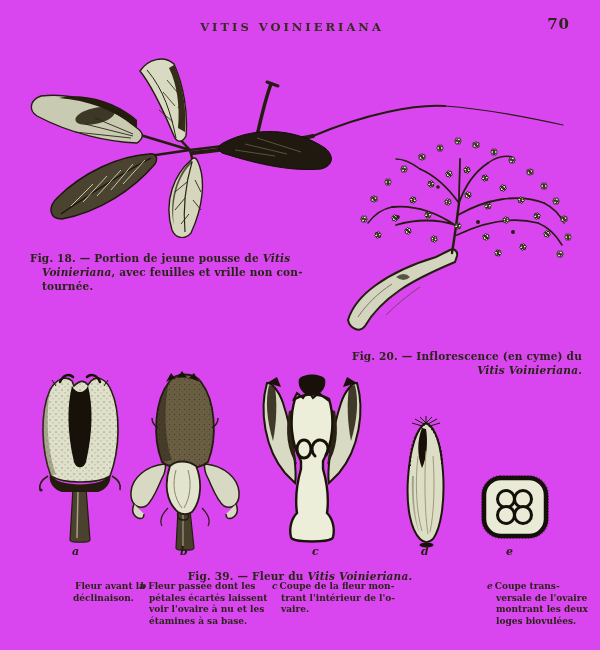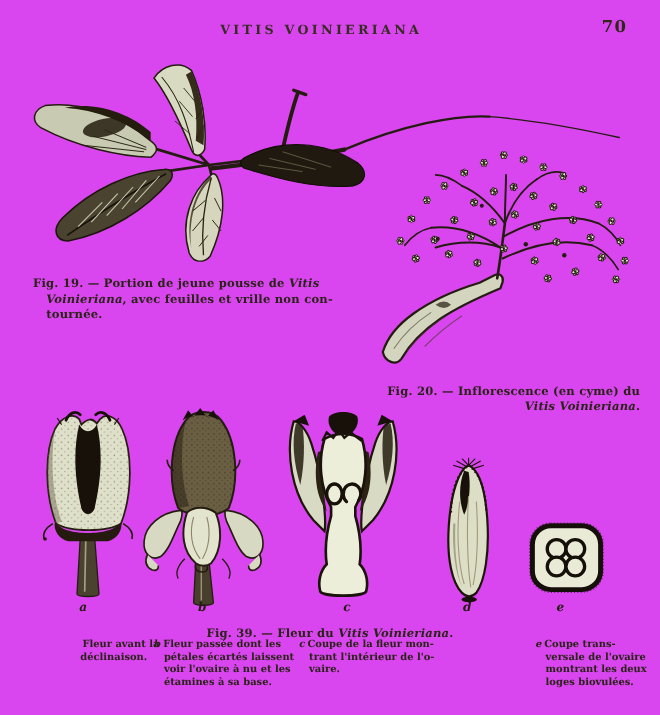--- a/index.html
+++ b/index.html
@@ -105,7 +105,7 @@
     </g>
   </svg>
 
-  <p class="figcap cap19"><span>Fig. 19. — Portion de jeune pousse de </span><span class="sp">Vitis Voinieriana</span><span>, avec feuilles et vrille non con­tournée.</span></p>
+  <p class="figcap cap19"><span>Fig. 18. — Portion de jeune pousse de </span><span class="sp">Vitis Voinieriana</span><span>, avec feuilles et vrille non con­tournée.</span></p>
 
   <svg class="svg20" width="248" height="208" viewBox="0 0 248 208">
     <g>

